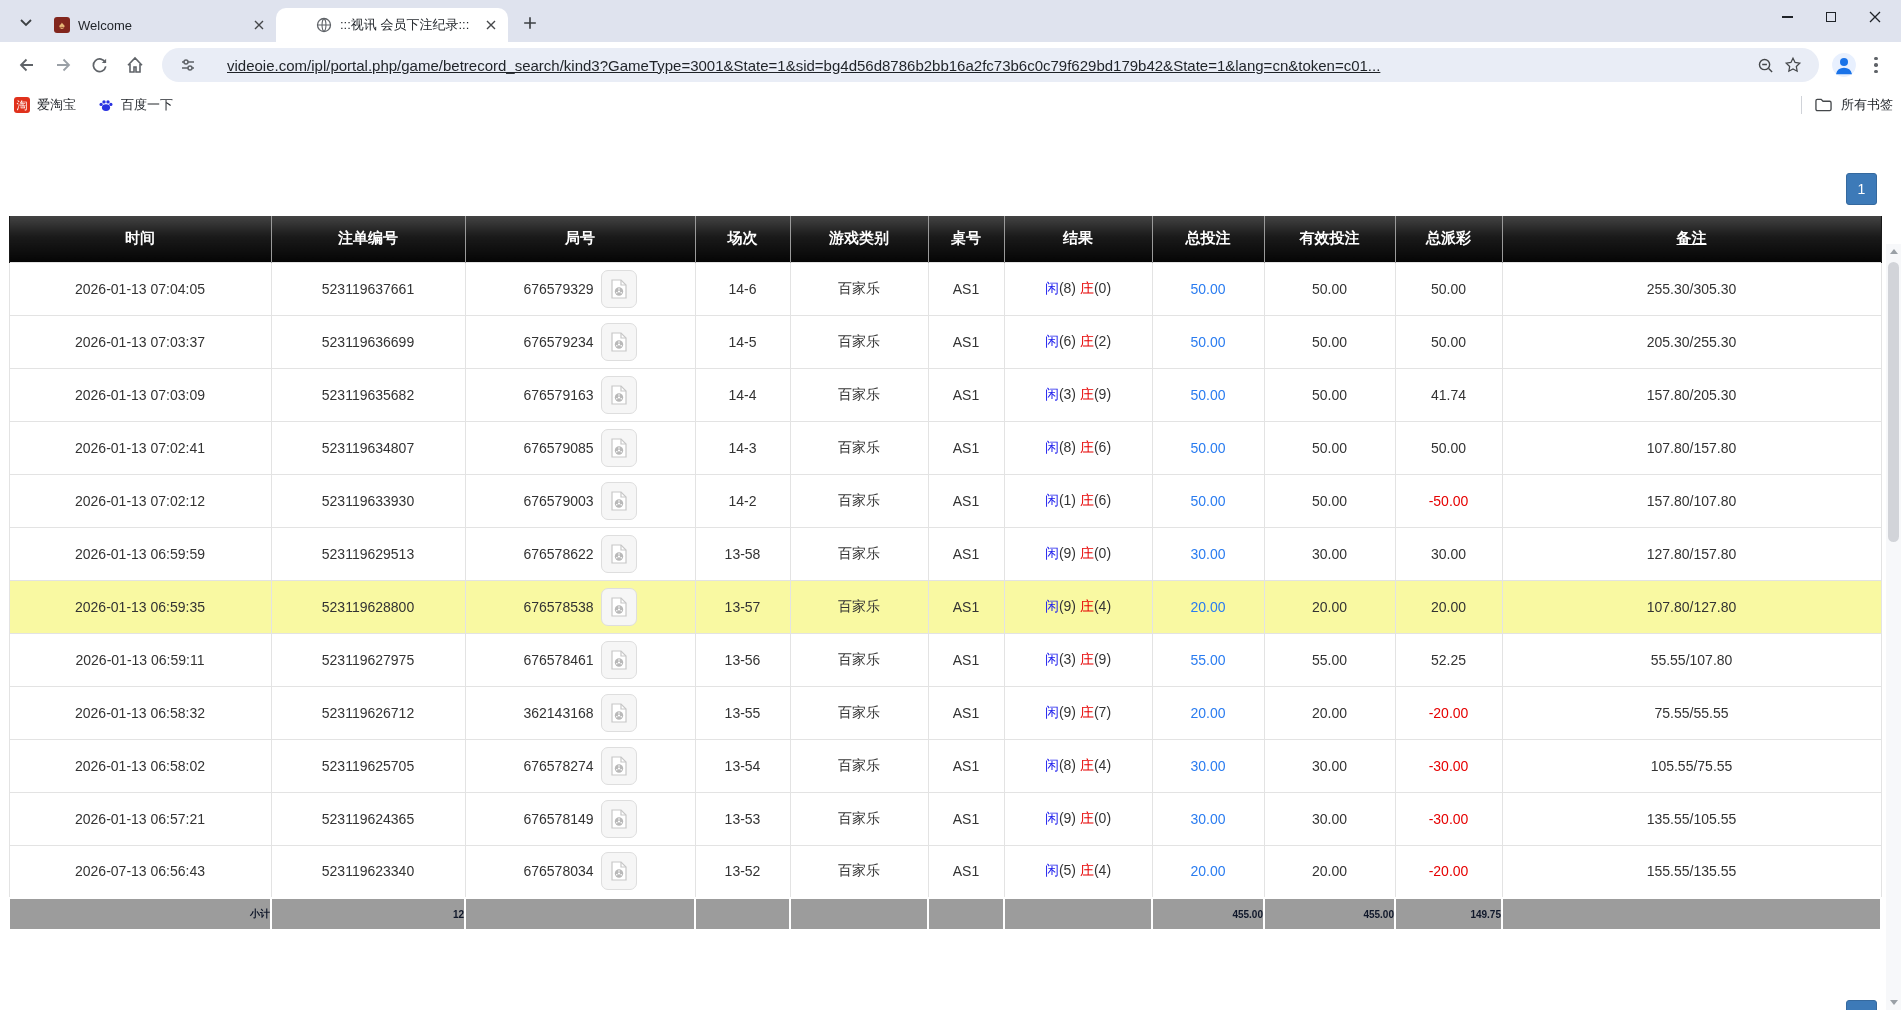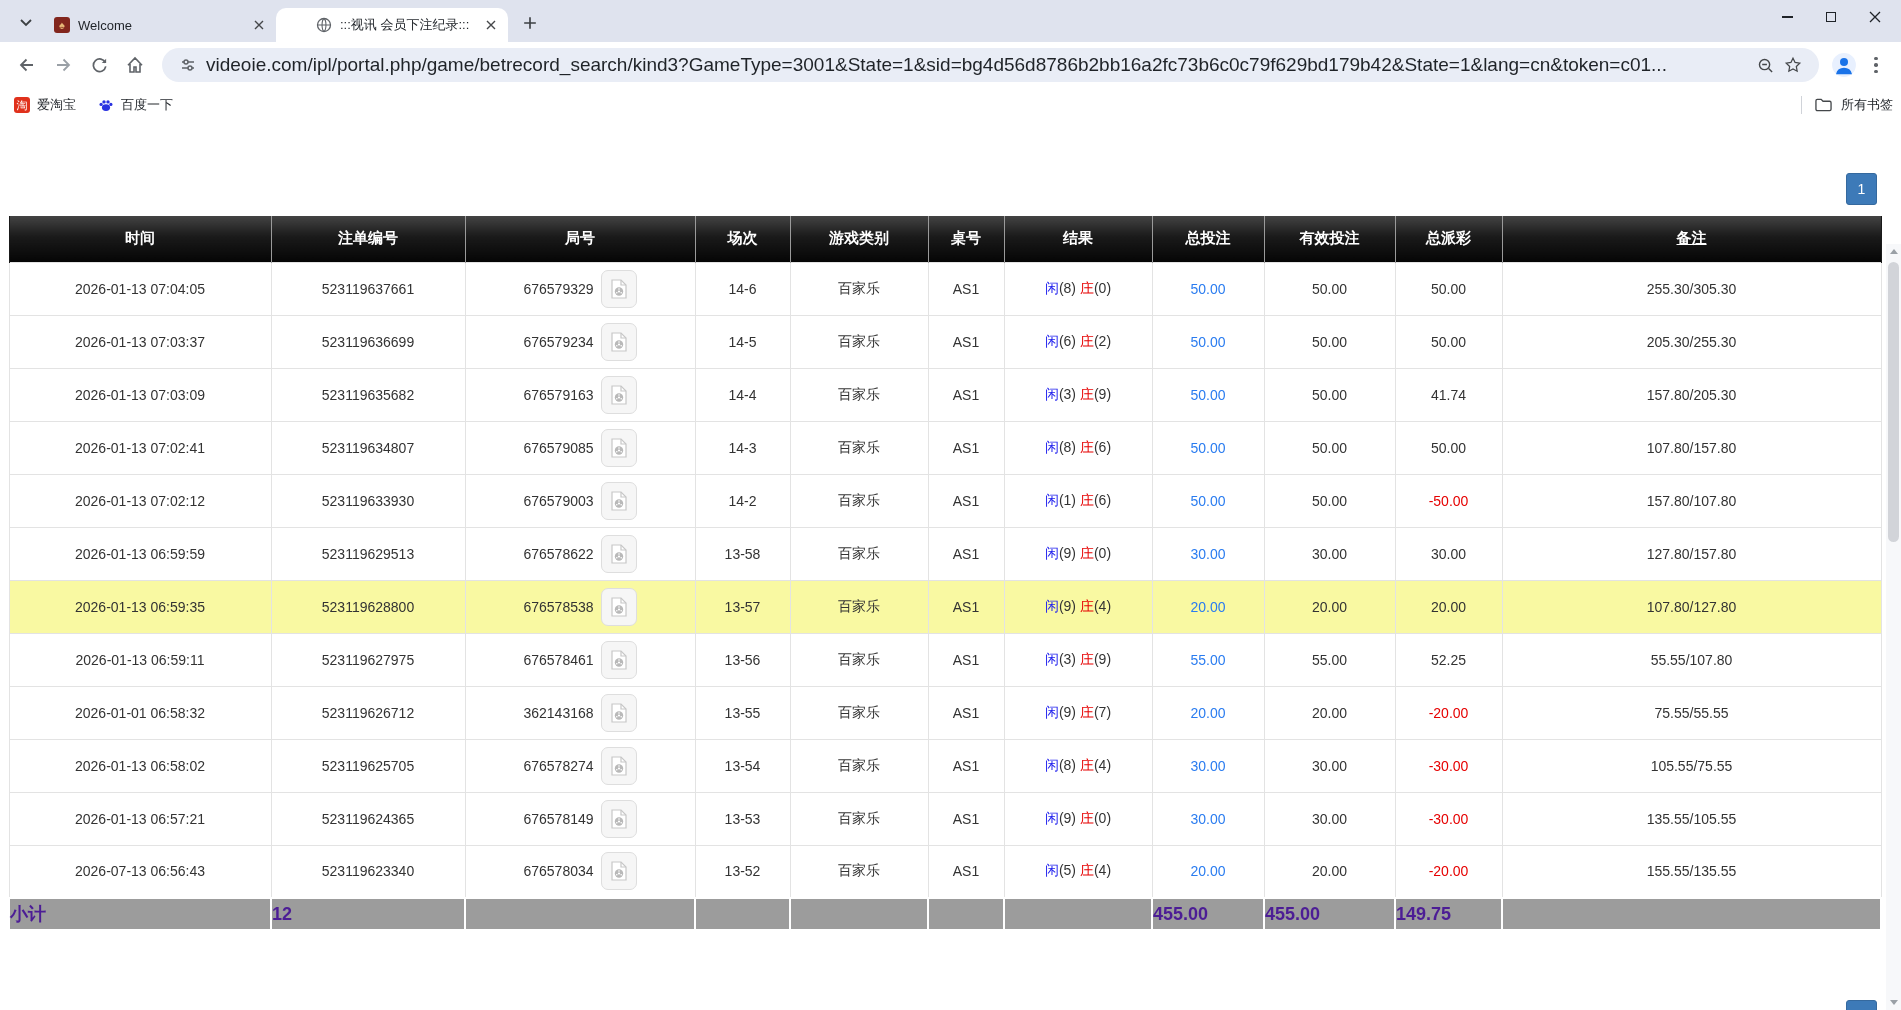--- a/index.html
+++ b/index.html
@@ -24,7 +24,7 @@
   .toolbar { height:46px; background:#fff; display:flex; align-items:center; padding:0 10px; }
   .tb-btn { width:34px; height:34px; border-radius:50%; display:flex; align-items:center; justify-content:center; flex:0 0 auto; margin-right:2px; }
   .omnibox { flex:1; min-width:0; height:34px; background:#e9edf6; border-radius:17px; display:flex; align-items:center; padding:0 12px; margin:0 8px; }
-  .omnibox .url { flex:1; min-width:0; font-size:19px; color:#1f2328; white-space:nowrap; overflow:hidden; margin-left:4px; }
+  .omnibox .url { flex:1; min-width:0; font-size:15px; color:#1f2328; white-space:nowrap; overflow:hidden; margin-left:25px;text-decoration:underline; }
   .omni-ico { flex:0 0 auto; display:flex; align-items:center; justify-content:center; width:28px; height:28px; border-radius:50%; }
   .avatar-btn { width:34px; height:34px; display:flex; align-items:center; justify-content:center; flex:0 0 auto; }
   .menu-btn { width:30px; height:34px; display:flex; flex-direction:column; align-items:center; justify-content:center; gap:3px; flex:0 0 auto; }

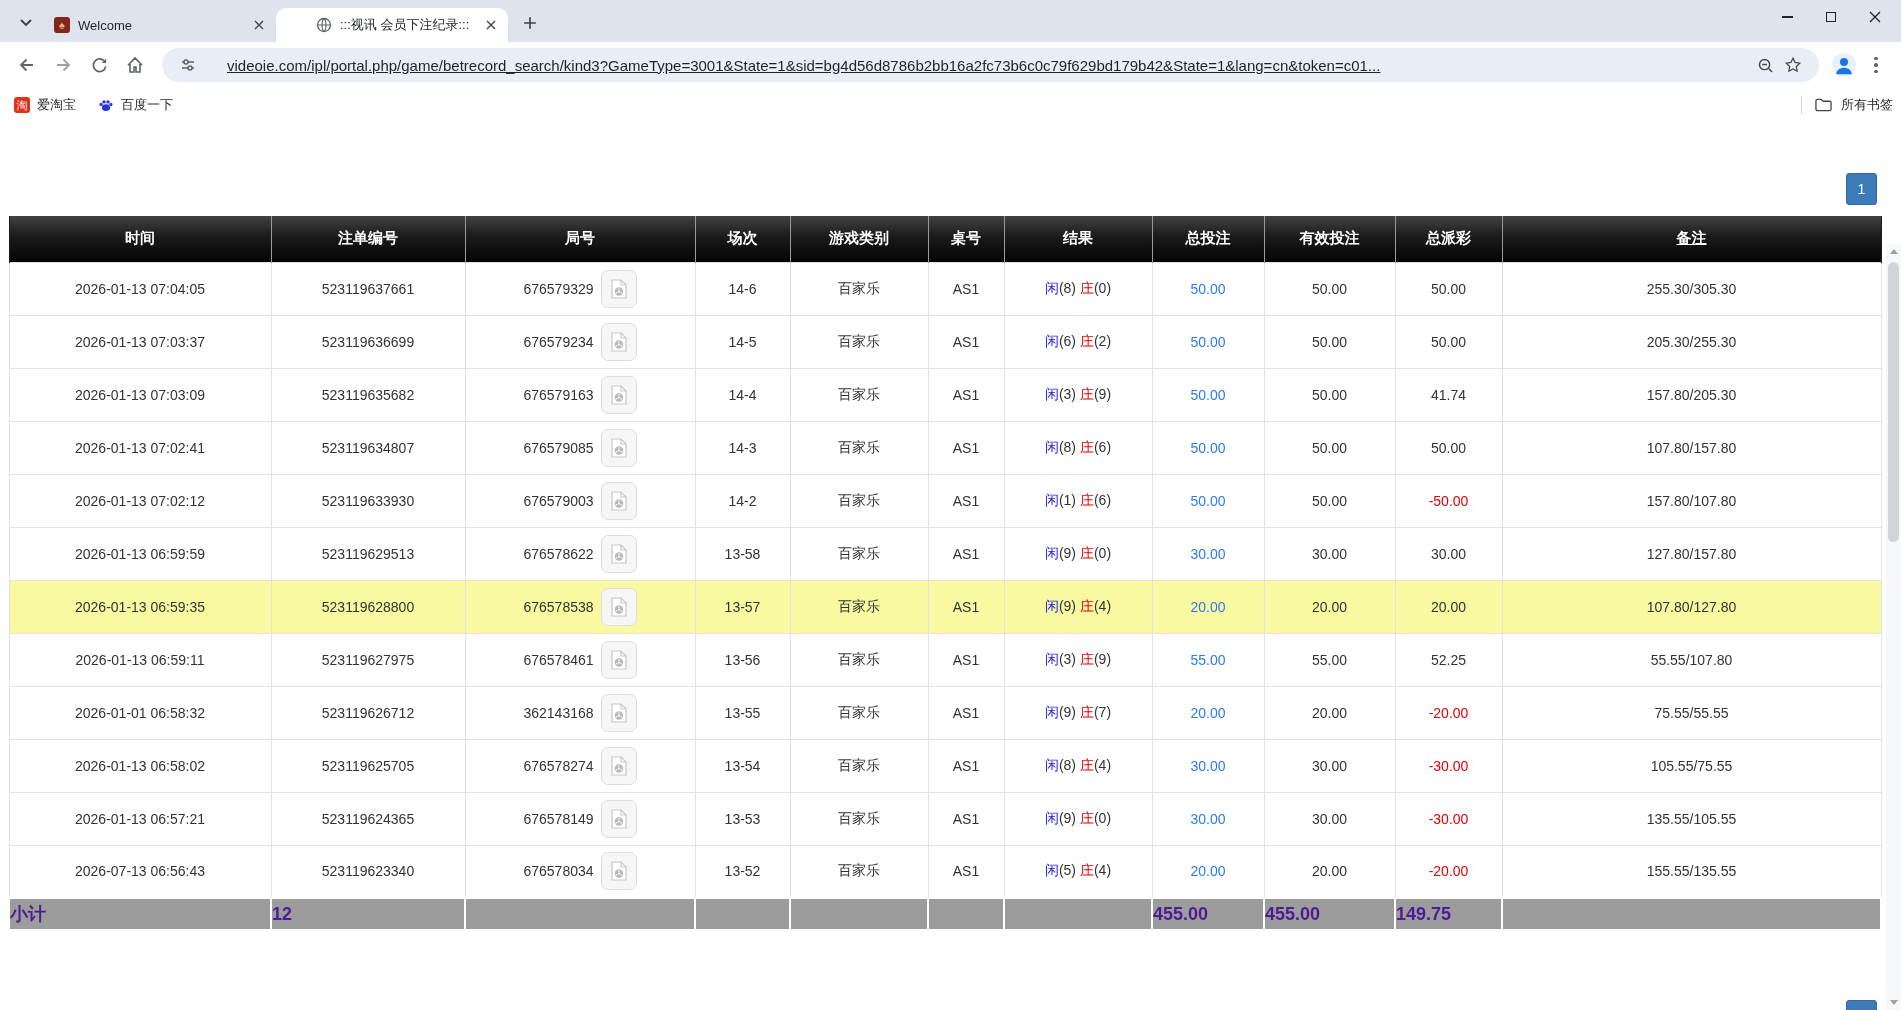--- a/index.html
+++ b/index.html
@@ -470,7 +470,7 @@
           <td>55.55/107.80</td>
         </tr>
         <tr>
-          <td>2026-01-01 06:58:32</td>
+          <td>2026-01-13 06:58:32</td>
           <td>523119626712</td>
           <td>
             <div class="round-wrap">

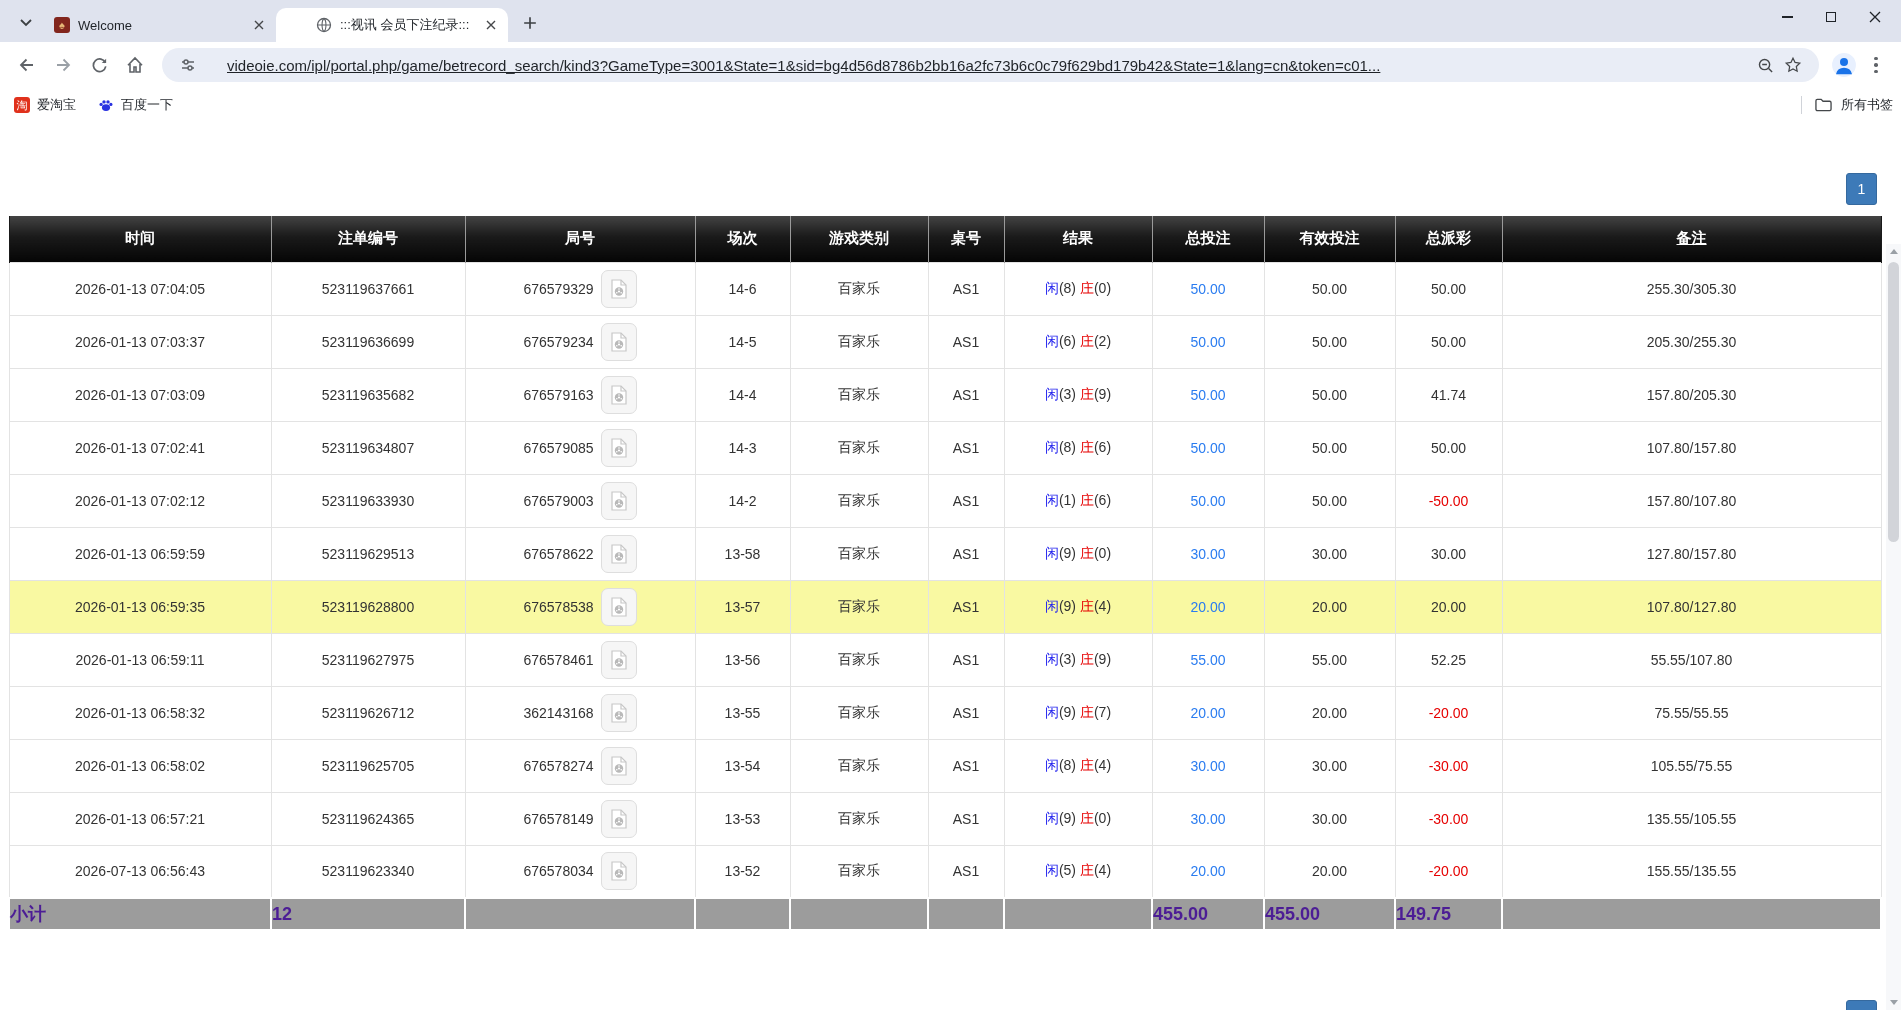--- a/index.html
+++ b/index.html
@@ -56,7 +56,7 @@
   .player { color:#2222ee; }
   .banker { color:#e60000; }
   .score { color:#333; }
-  tfoot td { height:32px; background:#9c9c9c; color:#4c1d95; font-weight:bold; font-size:18px; text-align:left; border:2px solid #fff; }
+  tfoot td { height:32px; background:#9c9c9c; color:#0f172a; font-weight:bold; font-size:10px; text-align:right; border:2px solid #fff; }
 
   
   .scrollbar { position:absolute; right:0; top:122px; bottom:0; width:15px; background:#f7f8fa; }

